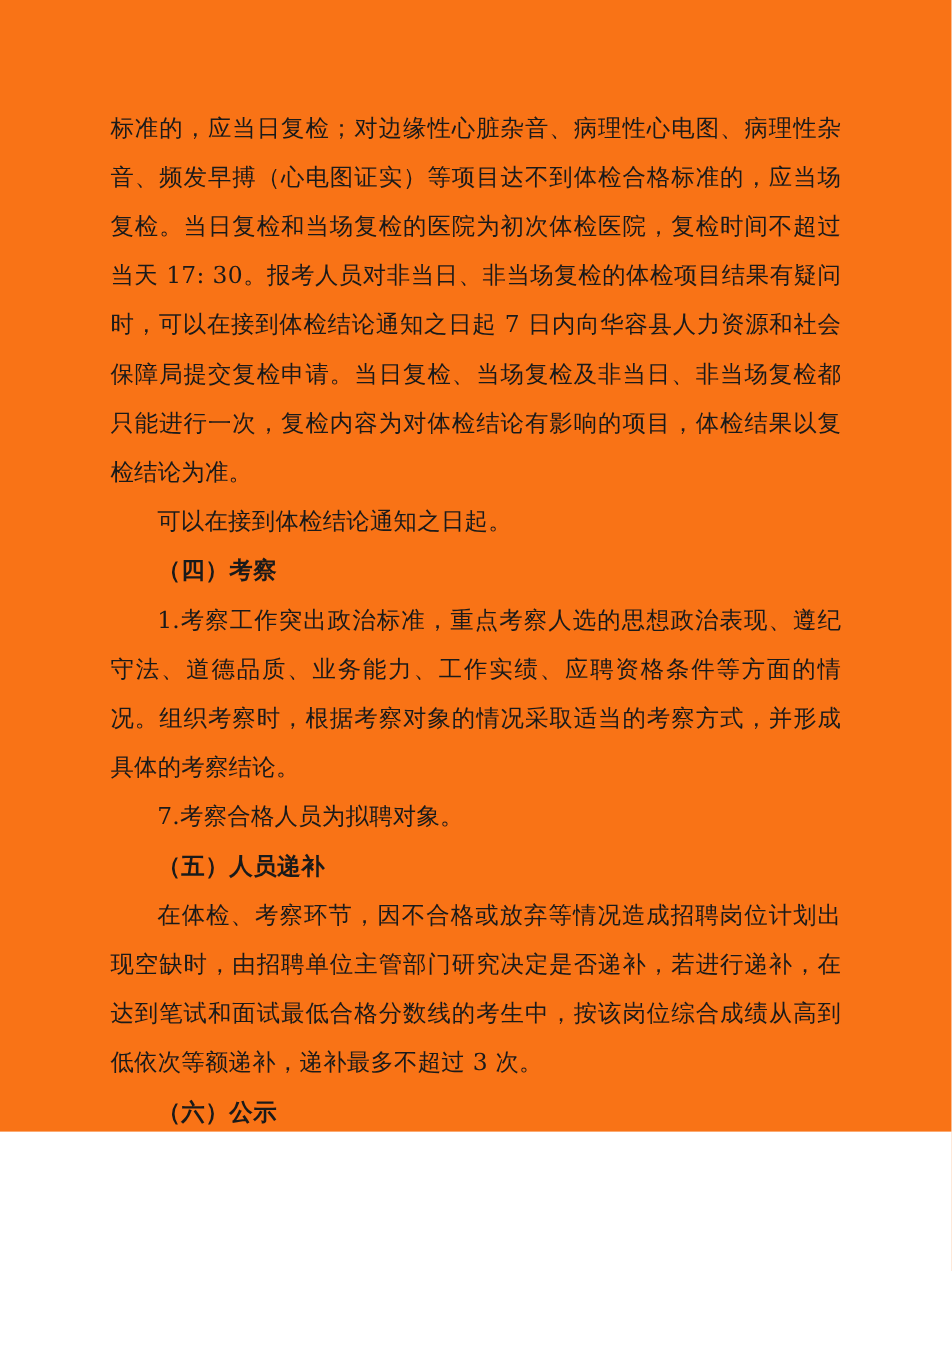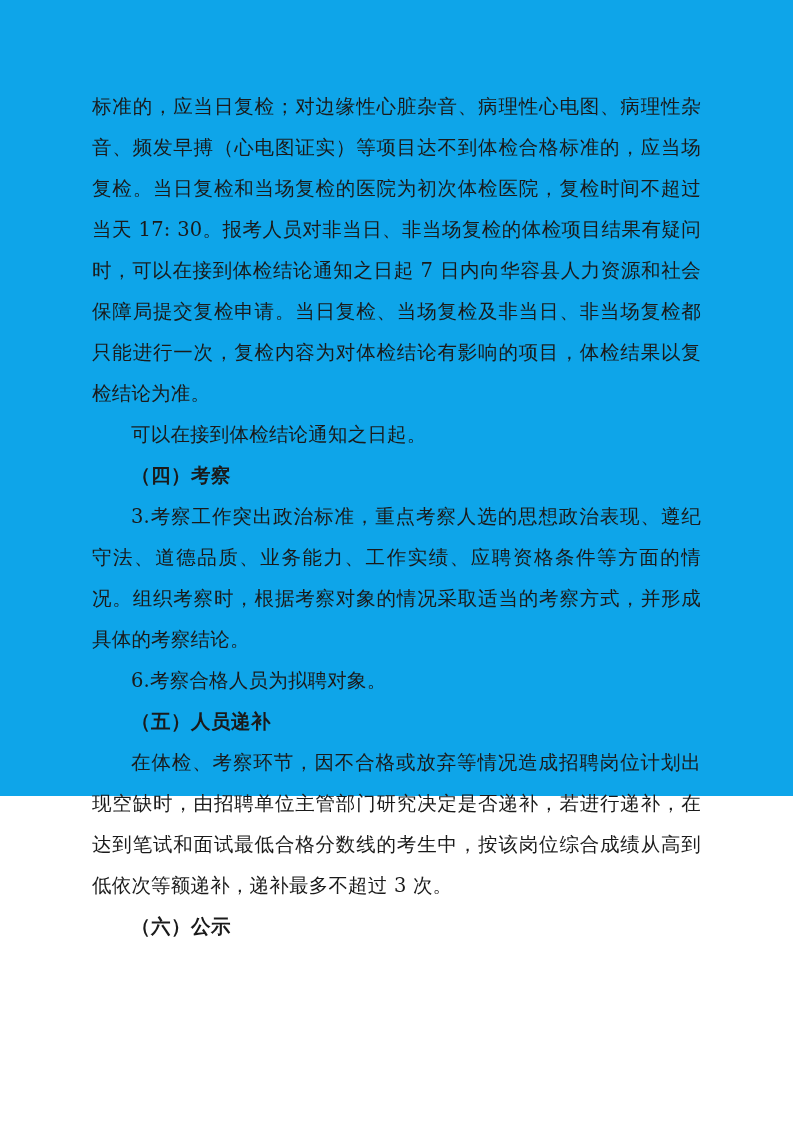--- a/index.html
+++ b/index.html
@@ -17,10 +17,10 @@
   .page {
     position: relative;
     width: 793px;
-    height: 796px;
+    height: 943px;
     box-sizing: border-box;
     padding: 86px 92px 70px 92px;
-    background: #0ea5e9;
+    background: #f97316;
   }
   .doc-body {
     font-size: 19.5px;

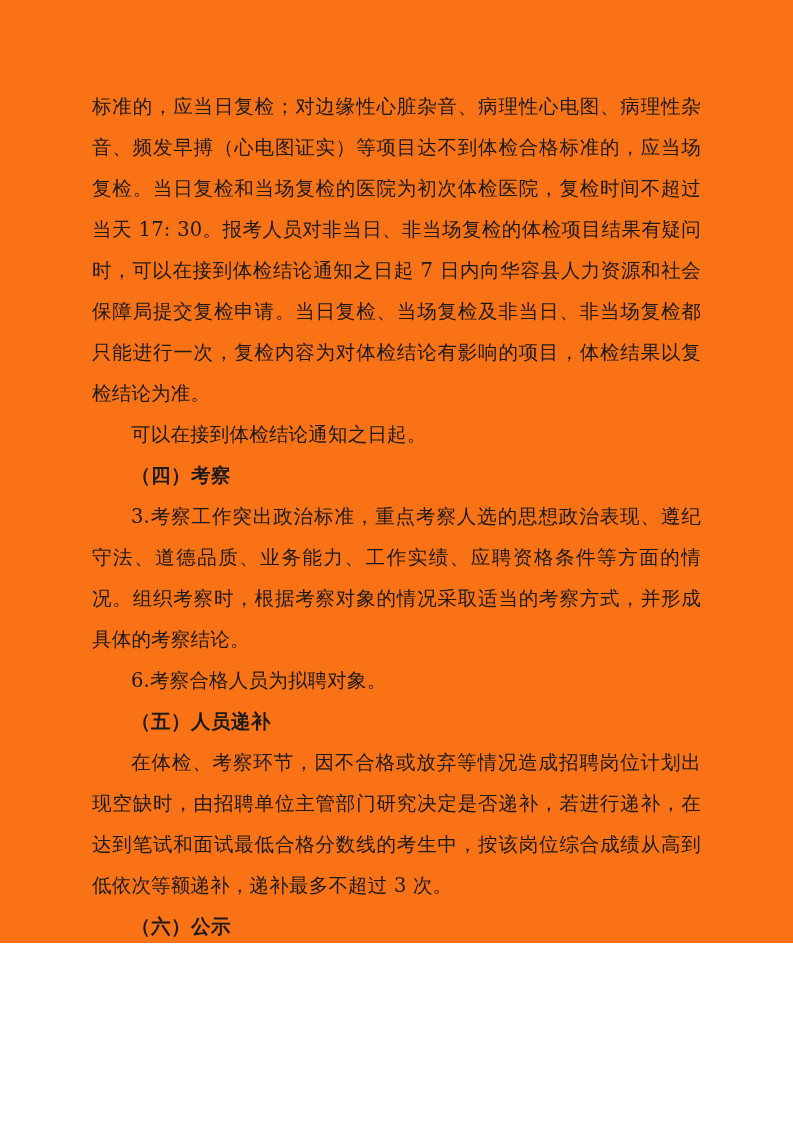--- a/index.html
+++ b/index.html
@@ -59,7 +59,7 @@
     <p class="heading">（四）考察</p>
 
 
-    <p class="para">3.考察工作突出政治标准，重点考察人选的思想政治表现、遵纪守法、道德品质、业务能力、工作实绩、应聘资格条件等方面的情况。组织考察时，根据考察对象的情况采取适当的考察方式，并形成具体的考察结论。</p>
+    <p class="para">1.考察工作突出政治标准，重点考察人选的思想政治表现、遵纪守法、道德品质、业务能力、工作实绩、应聘资格条件等方面的情况。组织考察时，根据考察对象的情况采取适当的考察方式，并形成具体的考察结论。</p>
 
     <p class="para">6.考察合格人员为拟聘对象。</p>
 

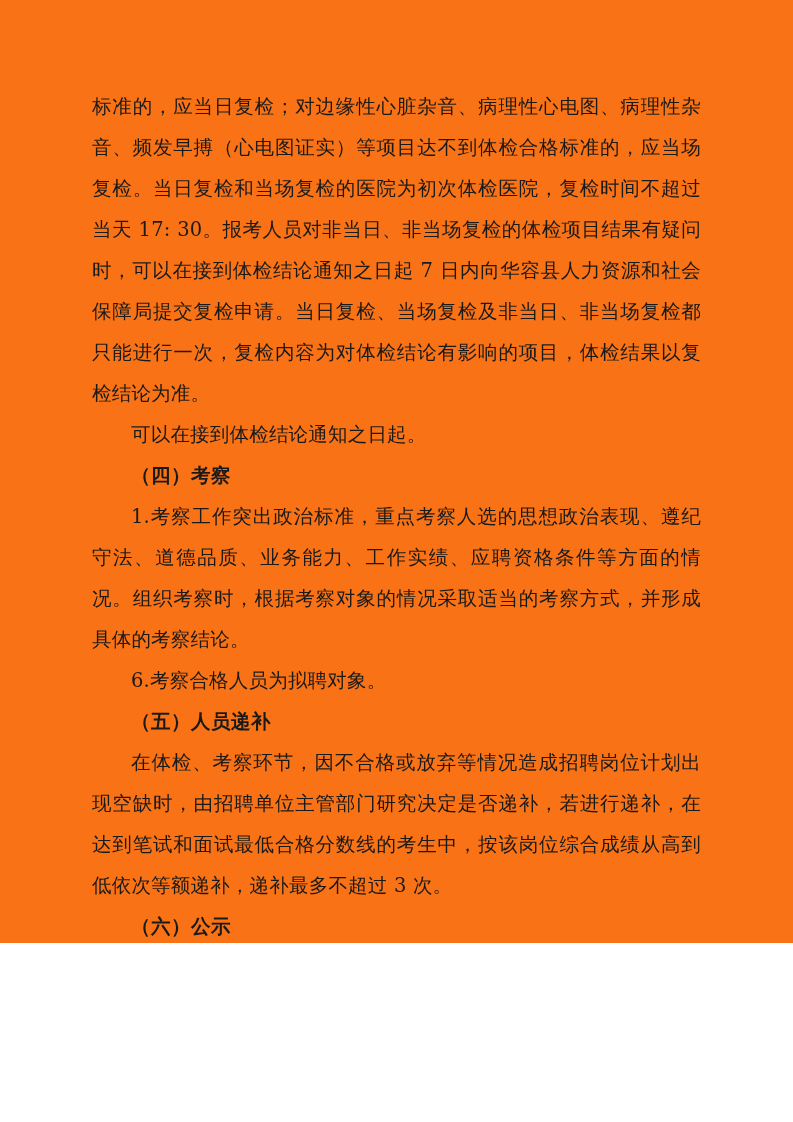--- a/index.html
+++ b/index.html
@@ -61,7 +61,7 @@
 
     <p class="para">1.考察工作突出政治标准，重点考察人选的思想政治表现、遵纪守法、道德品质、业务能力、工作实绩、应聘资格条件等方面的情况。组织考察时，根据考察对象的情况采取适当的考察方式，并形成具体的考察结论。</p>
 
-    <p class="para">6.考察合格人员为拟聘对象。</p>
+    <p class="para">7.考察合格人员为拟聘对象。</p>
 
     <p class="heading">（五）人员递补</p>
 

